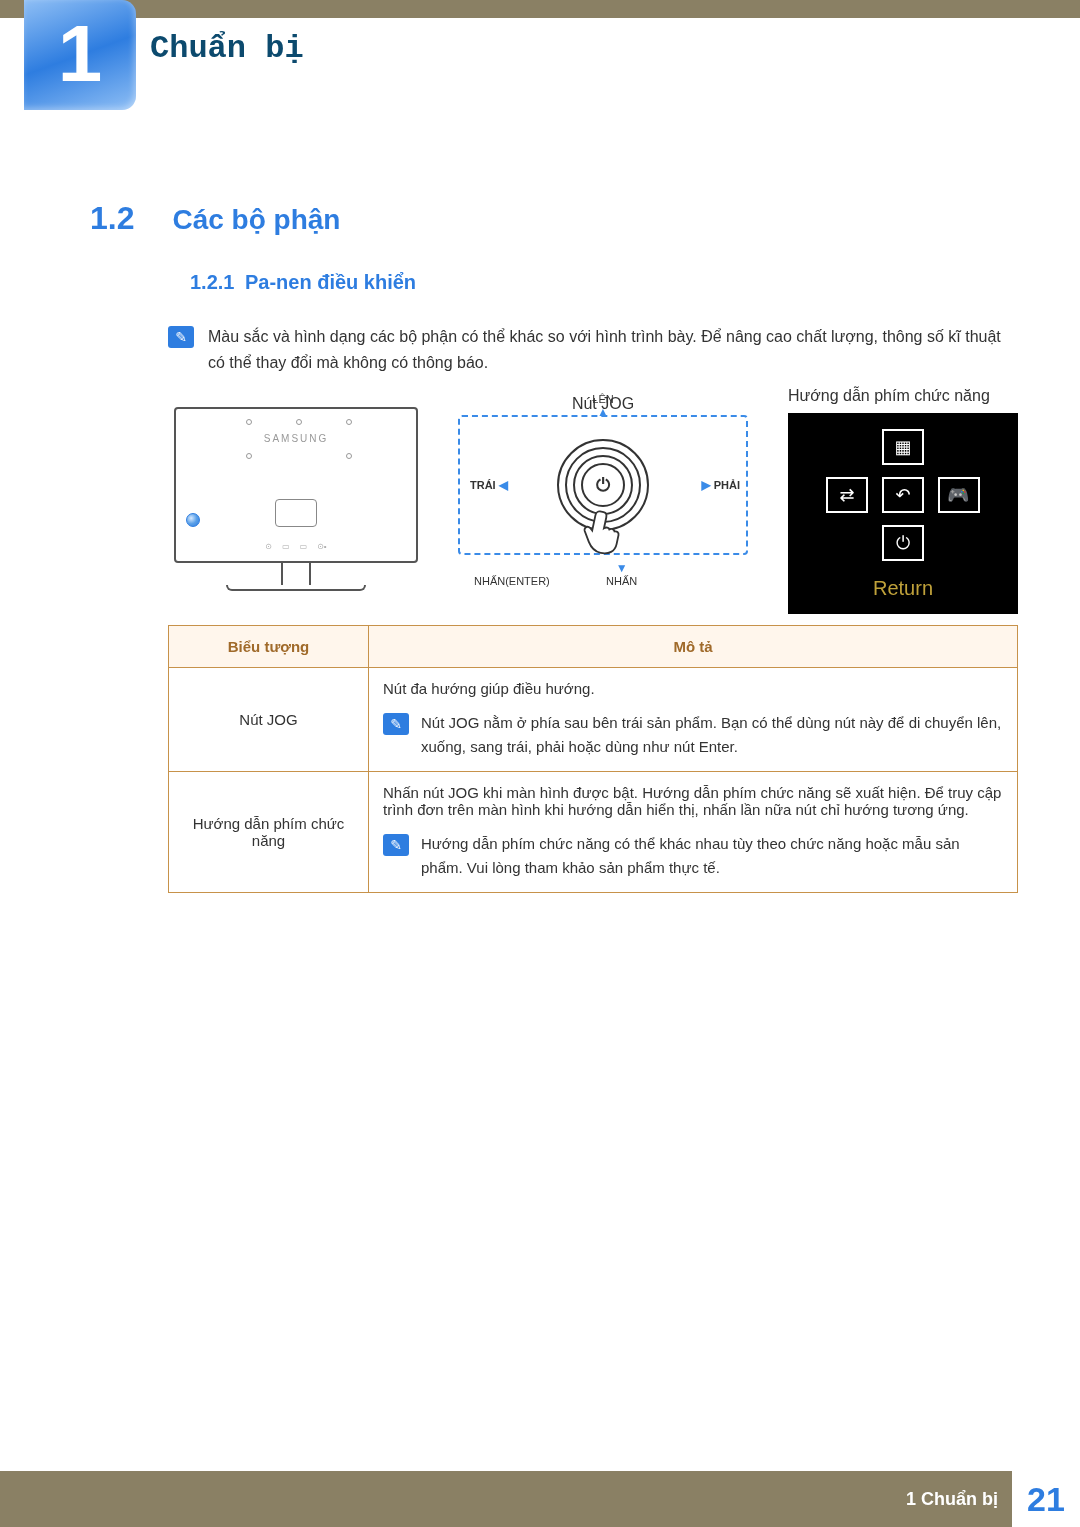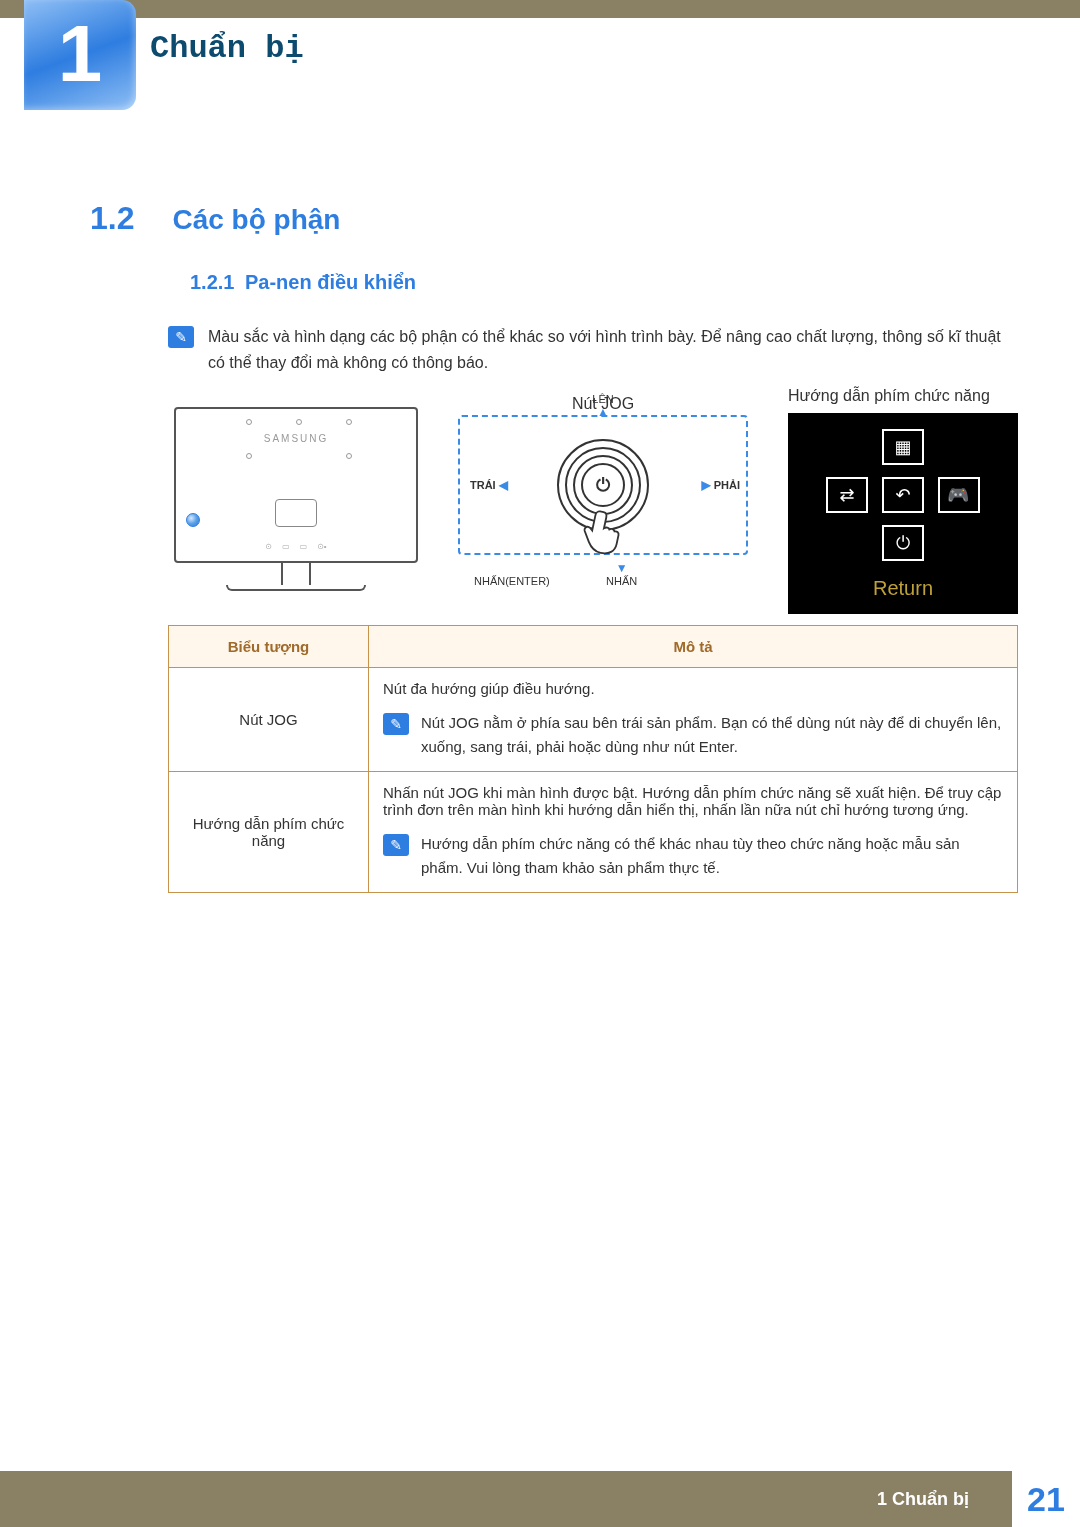--- a/index.html
+++ b/index.html
@@ -82,7 +82,7 @@
   
   .footer { position:absolute; bottom:0; left:0; right:0; height:56px; background:#8a8064; display:flex; align-items:center; justify-content:flex-end; padding-right:0; }
   .footer-label { color:#fff; font-size:18px; font-weight:bold; margin-right:14px;}
-  .page-badge { width:68px; height:56px; background:#fff; color:#2e7de0; font-size:34px; font-weight:bold; display:flex; align-items:center; justify-content:center;margin-left:29px; }
+  .page-badge { width:68px; height:56px; background:#fff; color:#2e7de0; font-size:34px; font-weight:bold; display:flex; align-items:center; justify-content:center; }
 
   .page-root{ position:relative; width:1080px; height:1527px; overflow:hidden;}
 </style>

